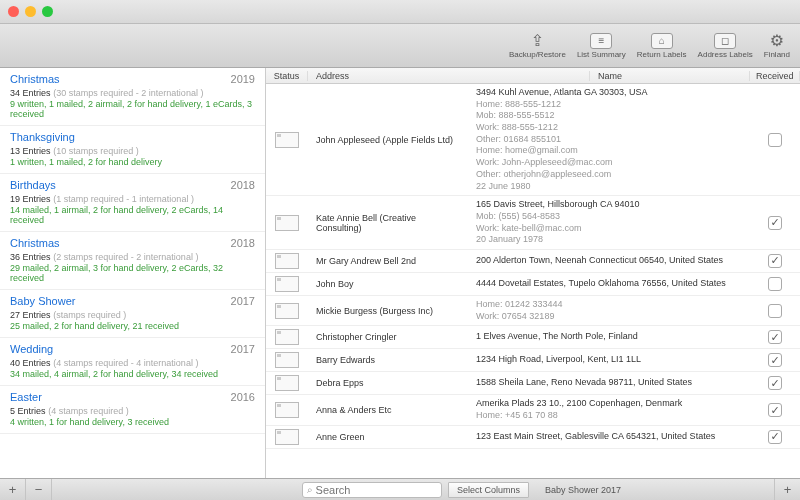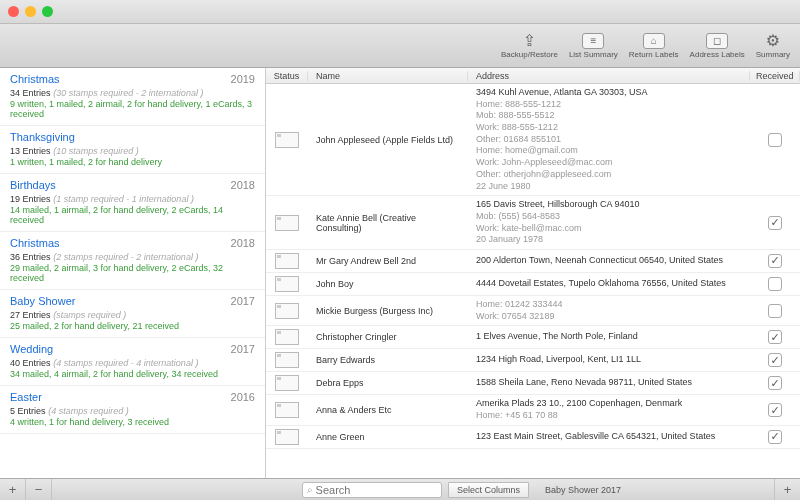--- a/index.html
+++ b/index.html
@@ -77,7 +77,7 @@
     </div>
     <div class="tbtn nob">
       <div class="ico">⚙</div>
-      <span>Summary</span>
+      <span>Finland</span>
     </div>
   </div>
 

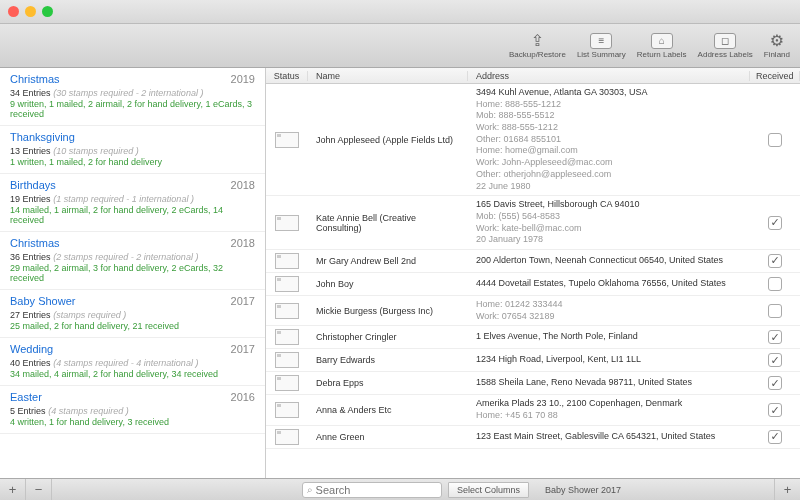--- a/index.html
+++ b/index.html
@@ -143,8 +143,8 @@
   <div class="content">
     <div class="thead">
       <div class="th c-status">Status</div>
+      <div class="th c-addr">Address</div>
       <div class="th c-name">Name</div>
-      <div class="th c-addr">Address</div>
       <div class="th c-recv">Received</div>
     </div>
     <div class="rows" id="rows">

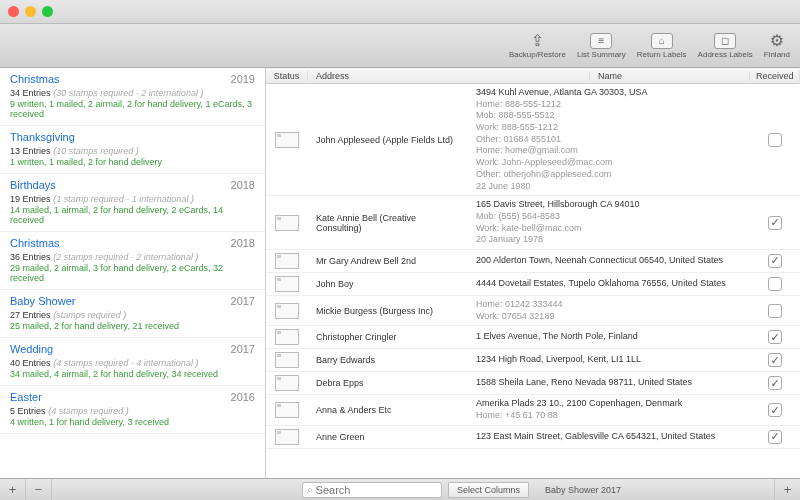--- a/index.html
+++ b/index.html
@@ -19,7 +19,7 @@
 .sbyear{color:#888;font-size:11px}
 .sbmeta{margin-top:2px}
 .sbent{color:#333;font-size:9px}
-.sbreq{color:#aaa;font-size:9px;font-style:italic}
+.sbreq{color:#aaa;font-size:9px;}
 .sbstats{color:#3a9c3a;font-size:9px;margin-top:1px}
 .content{flex:1;display:flex;flex-direction:column;background:#fff;overflow:hidden}
 .thead{display:flex;background:linear-gradient(#f7f7f7,#ececec);border-bottom:1px solid #ccc;font-size:9px;color:#444;height:16px;align-items:center}

